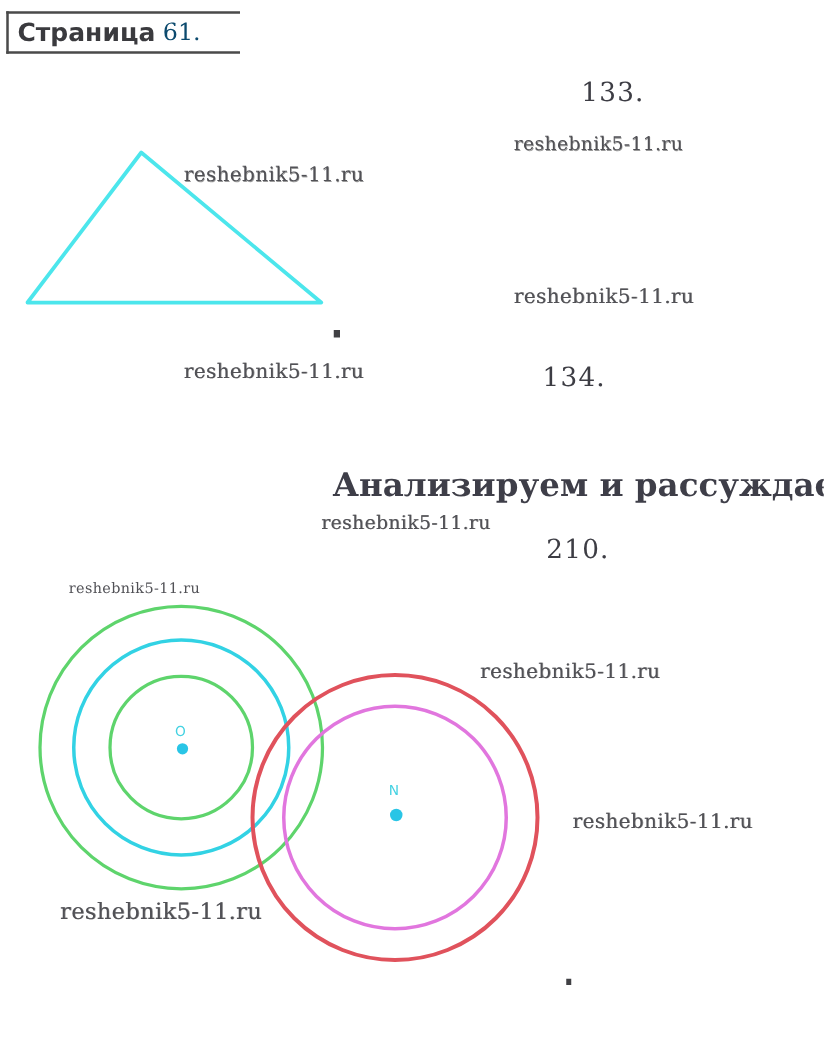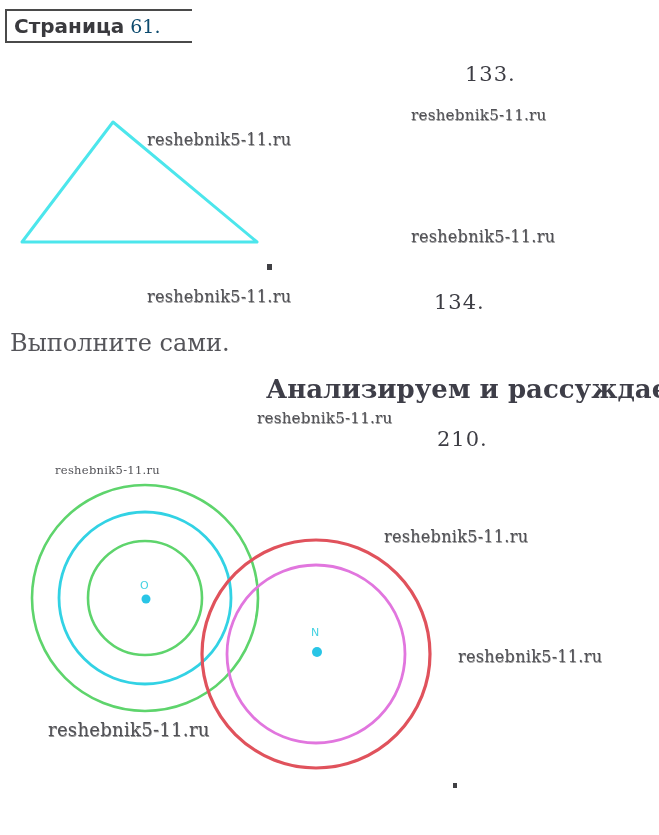--- a/index.html
+++ b/index.html
@@ -84,7 +84,6 @@
 
   <div class="abs task-num" style="left:434px; top:290px;text-align:right;">134.</div>
 
-  <div class="abs do-yourself" style="left:10px; top:329px;">Выполните сами.</div>
 
   <div class="abs section-heading" style="left:266px; top:374px;">Анализируем и рассуждаем</div>
 

